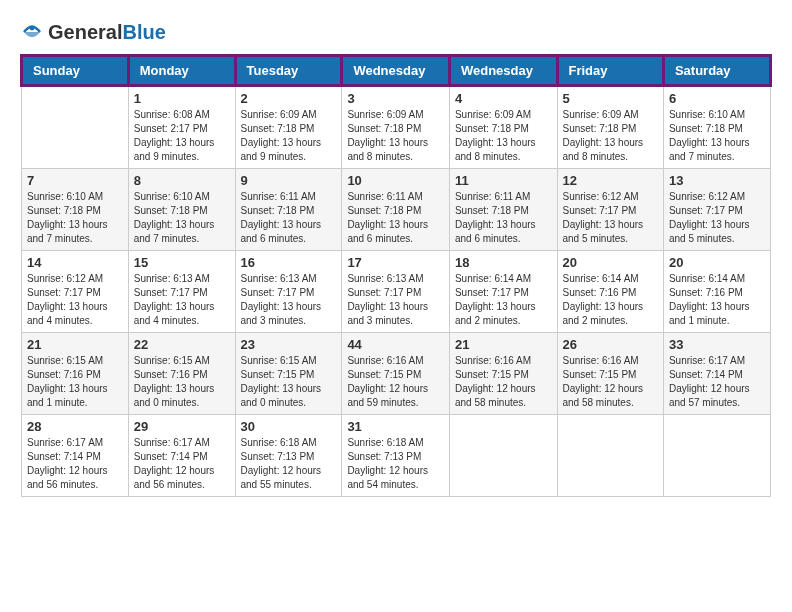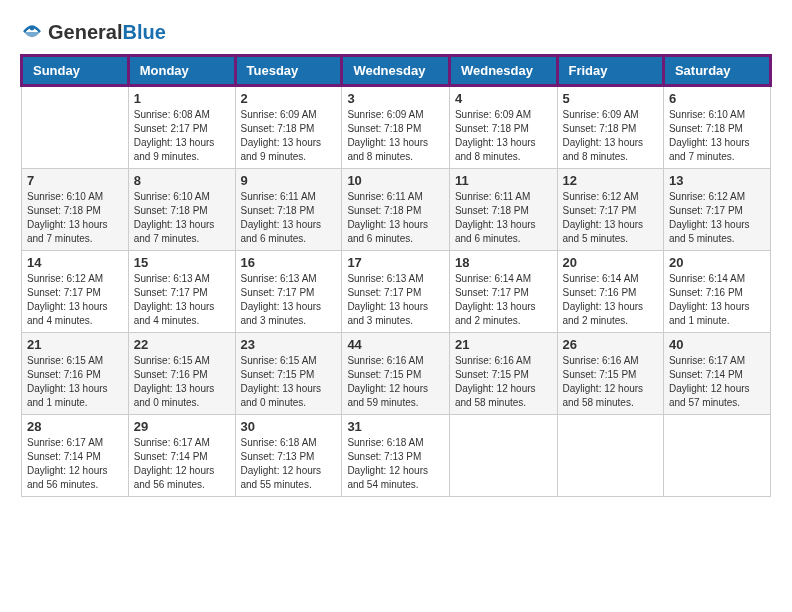--- a/index.html
+++ b/index.html
@@ -303,7 +303,7 @@
 and 58 minutes.</div>
         </td>
         <td>
-          <span class="day-number">40</span>
+          <span class="day-number">33</span>
           <div class="day-info" style="white-space: pre-line;">Sunrise: 6:17 AM
 Sunset: 7:14 PM
 Daylight: 12 hours

